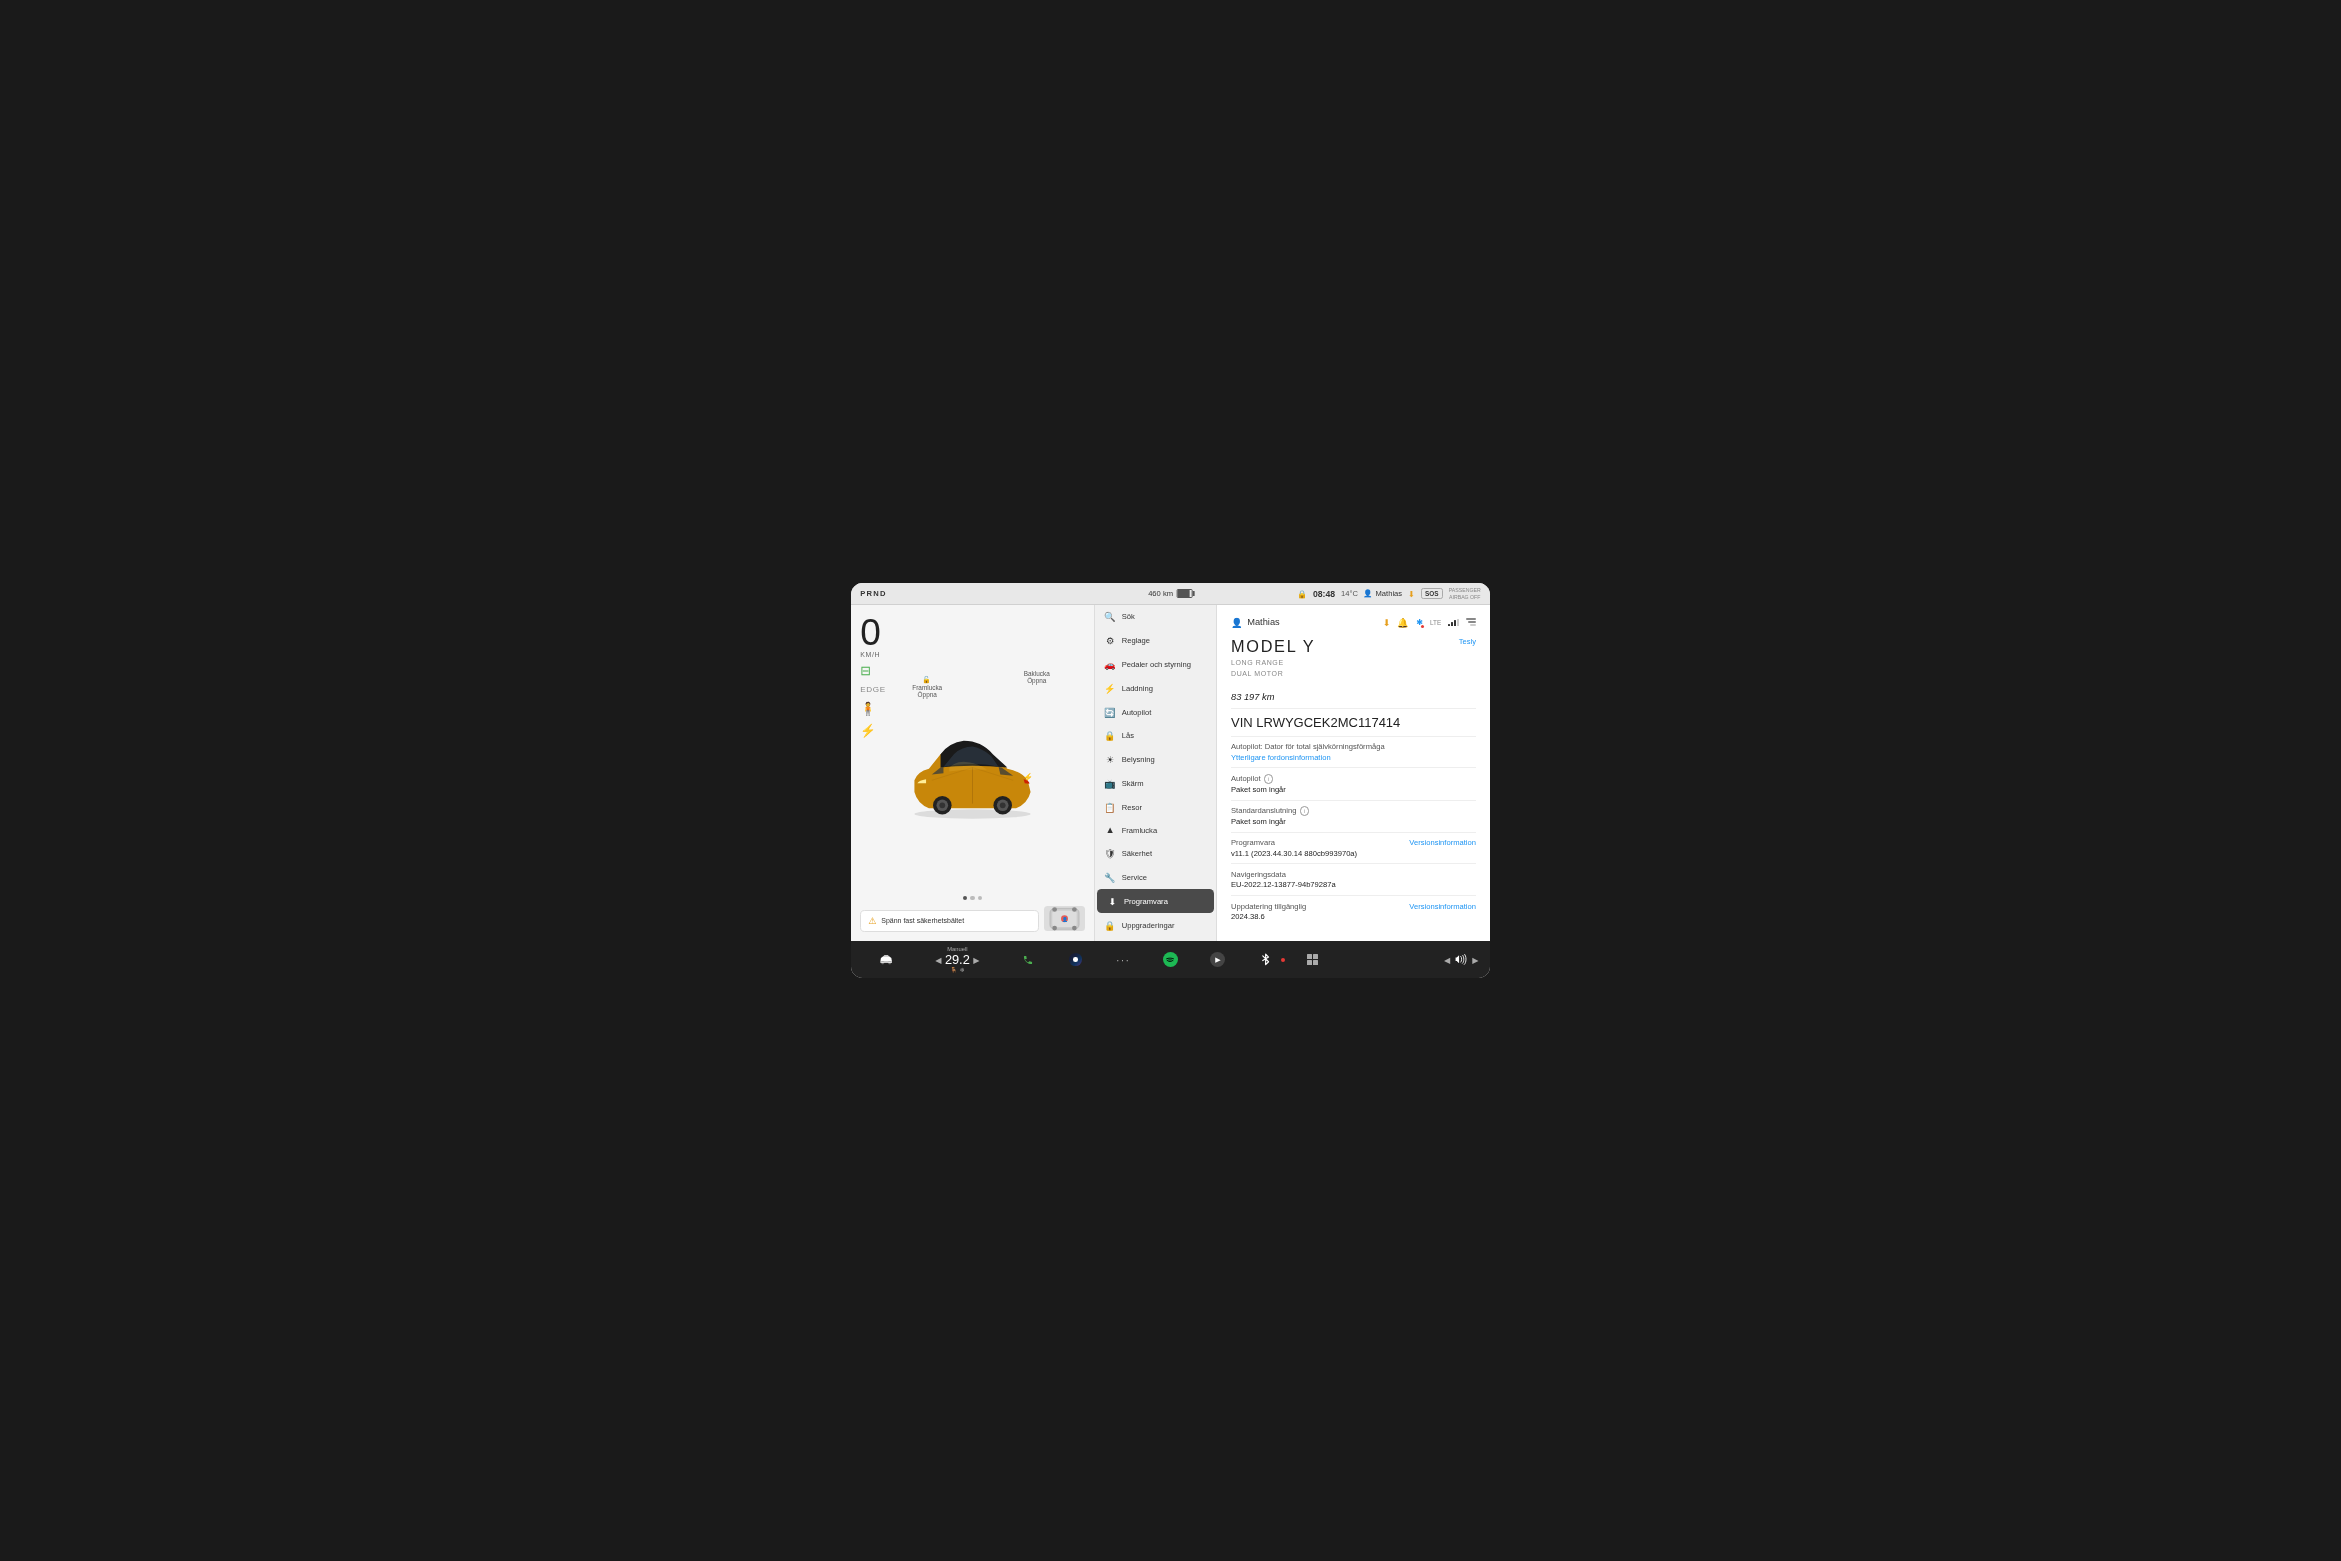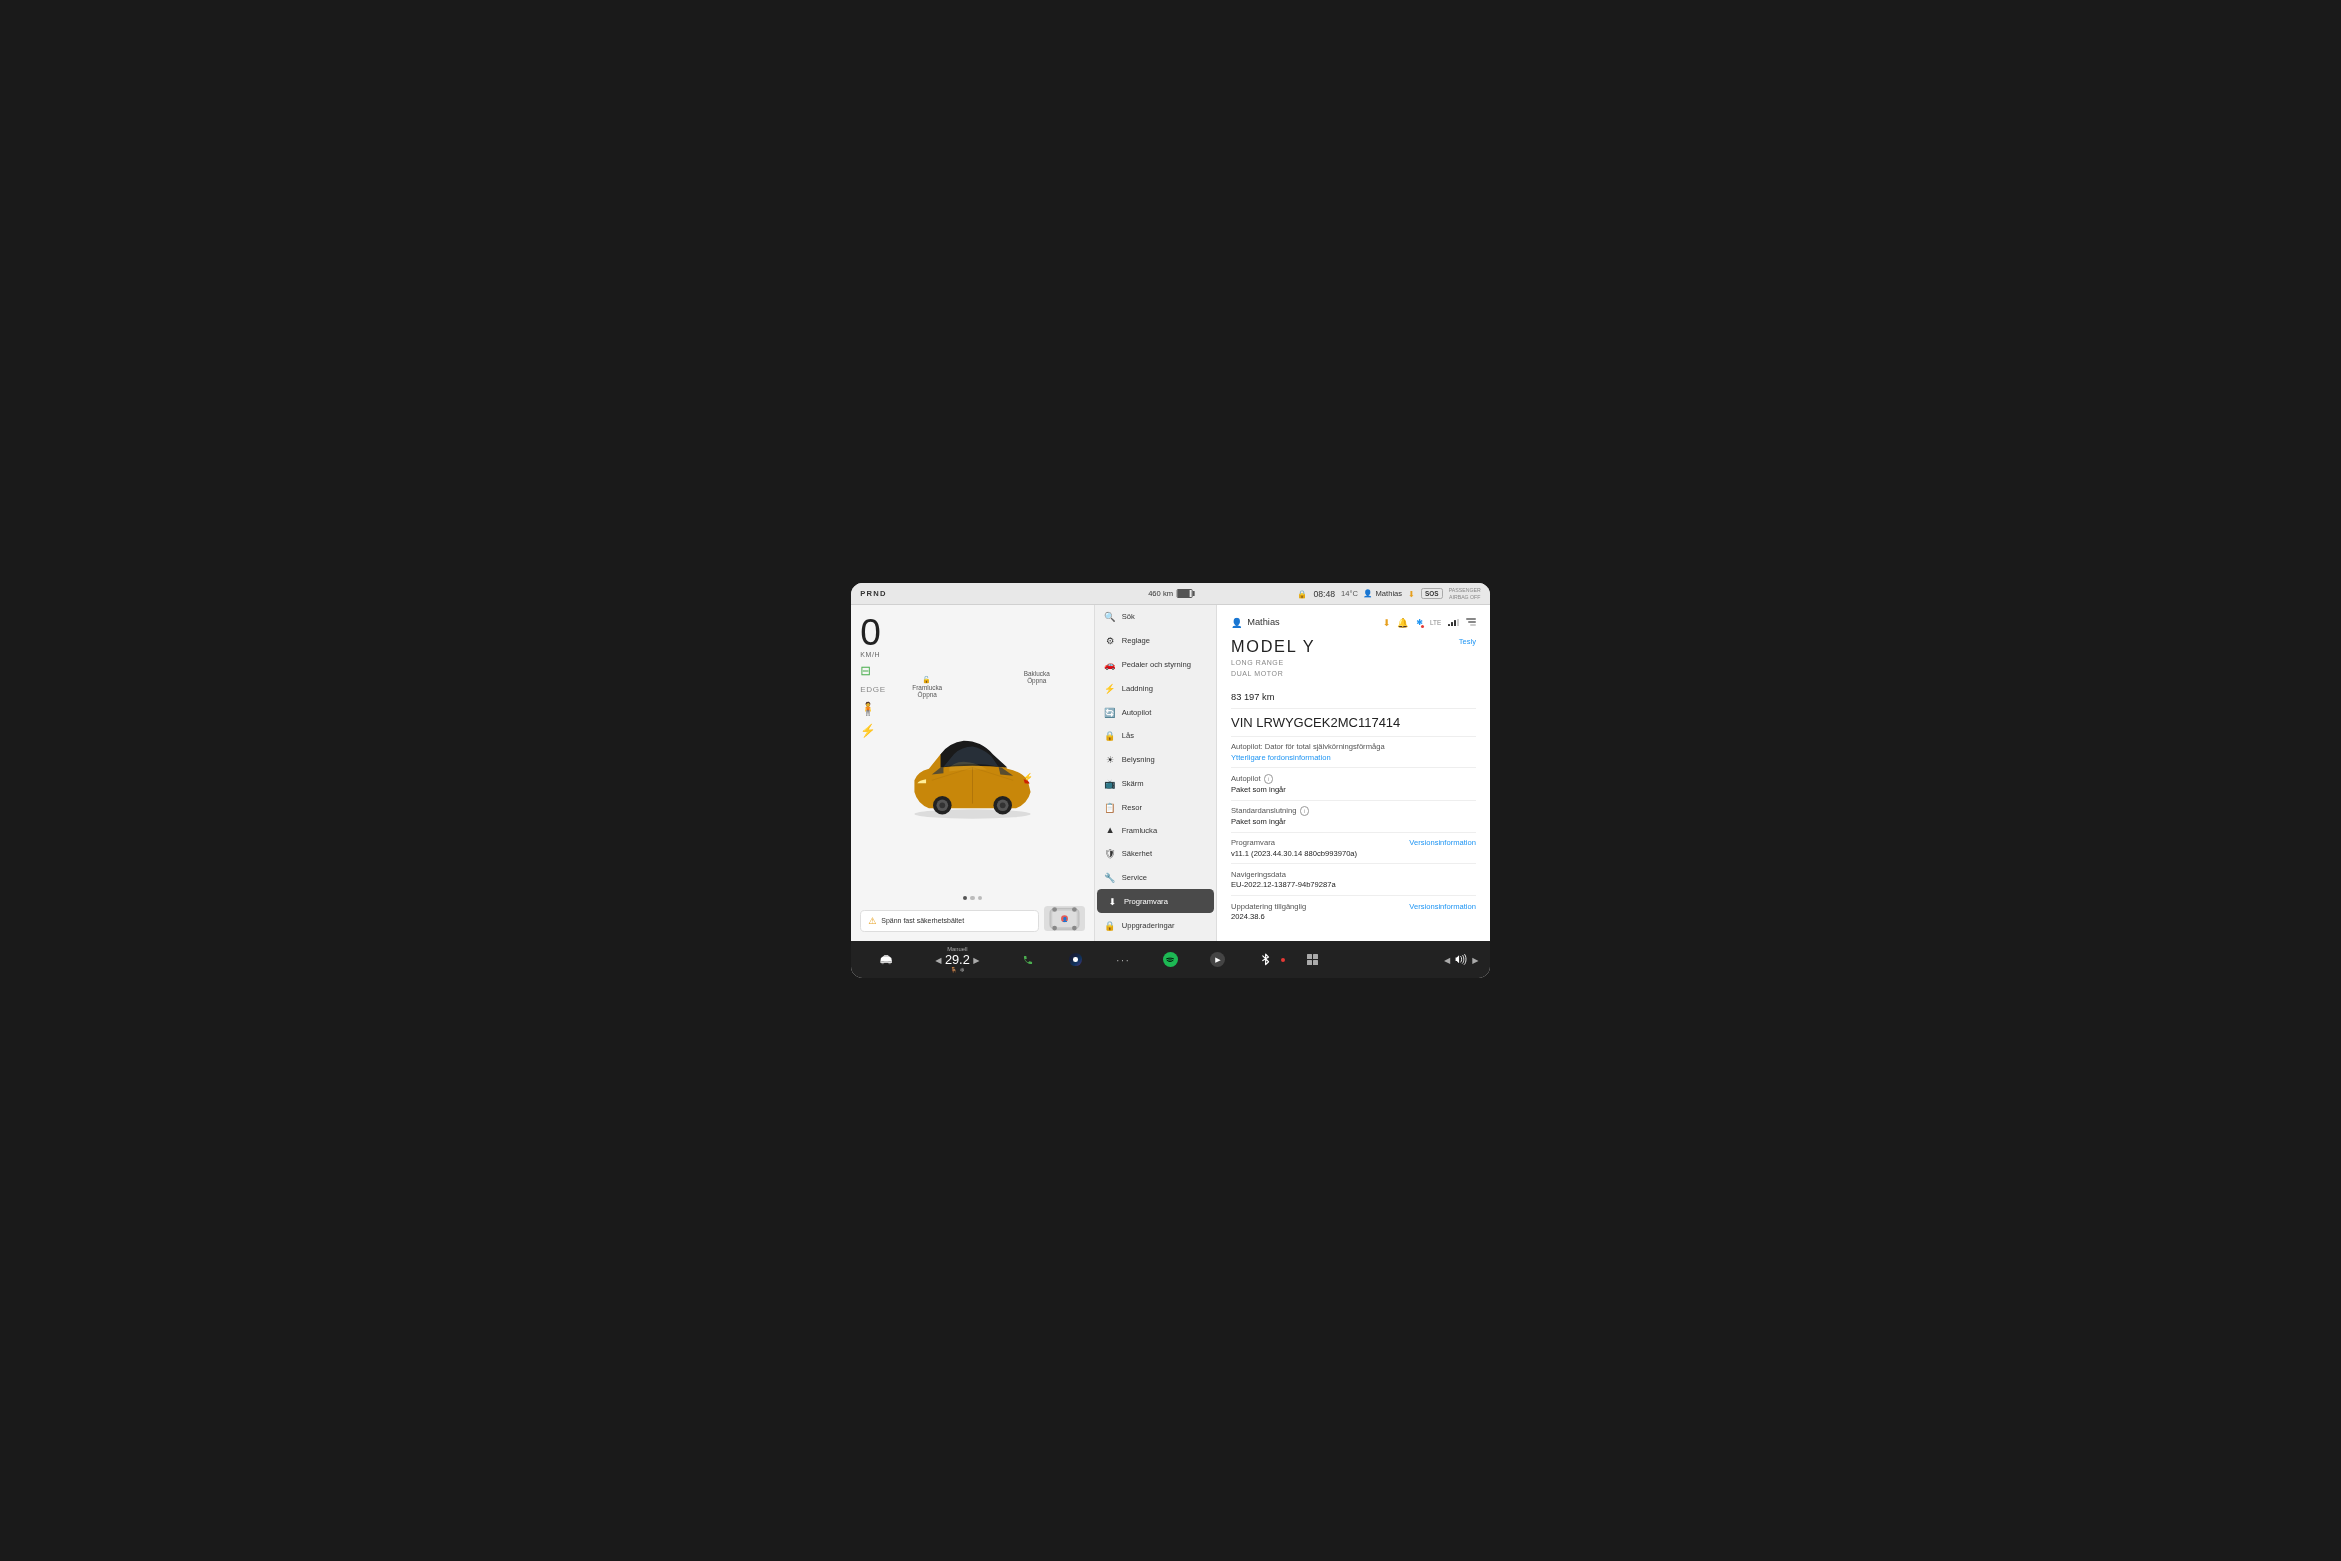--- a/index.html
+++ b/index.html
@@ -85,7 +85,7 @@
       margin-left: auto;
     }
     .lock-icon-small { font-size: 8.1px; color: #555; }
-    .time-display { font-size: 8.7px; font-weight: 400; color: #333; }
+    .time-display { font-size: 8.7px; font-weight: 700; color: #333; }
     .temp-display { font-size: 7.6px; color: #555; }
     .user-display { display: flex; align-items: center; gap: 2.3px; font-size: 7.6px; color: #333; }
     .sos-btn {

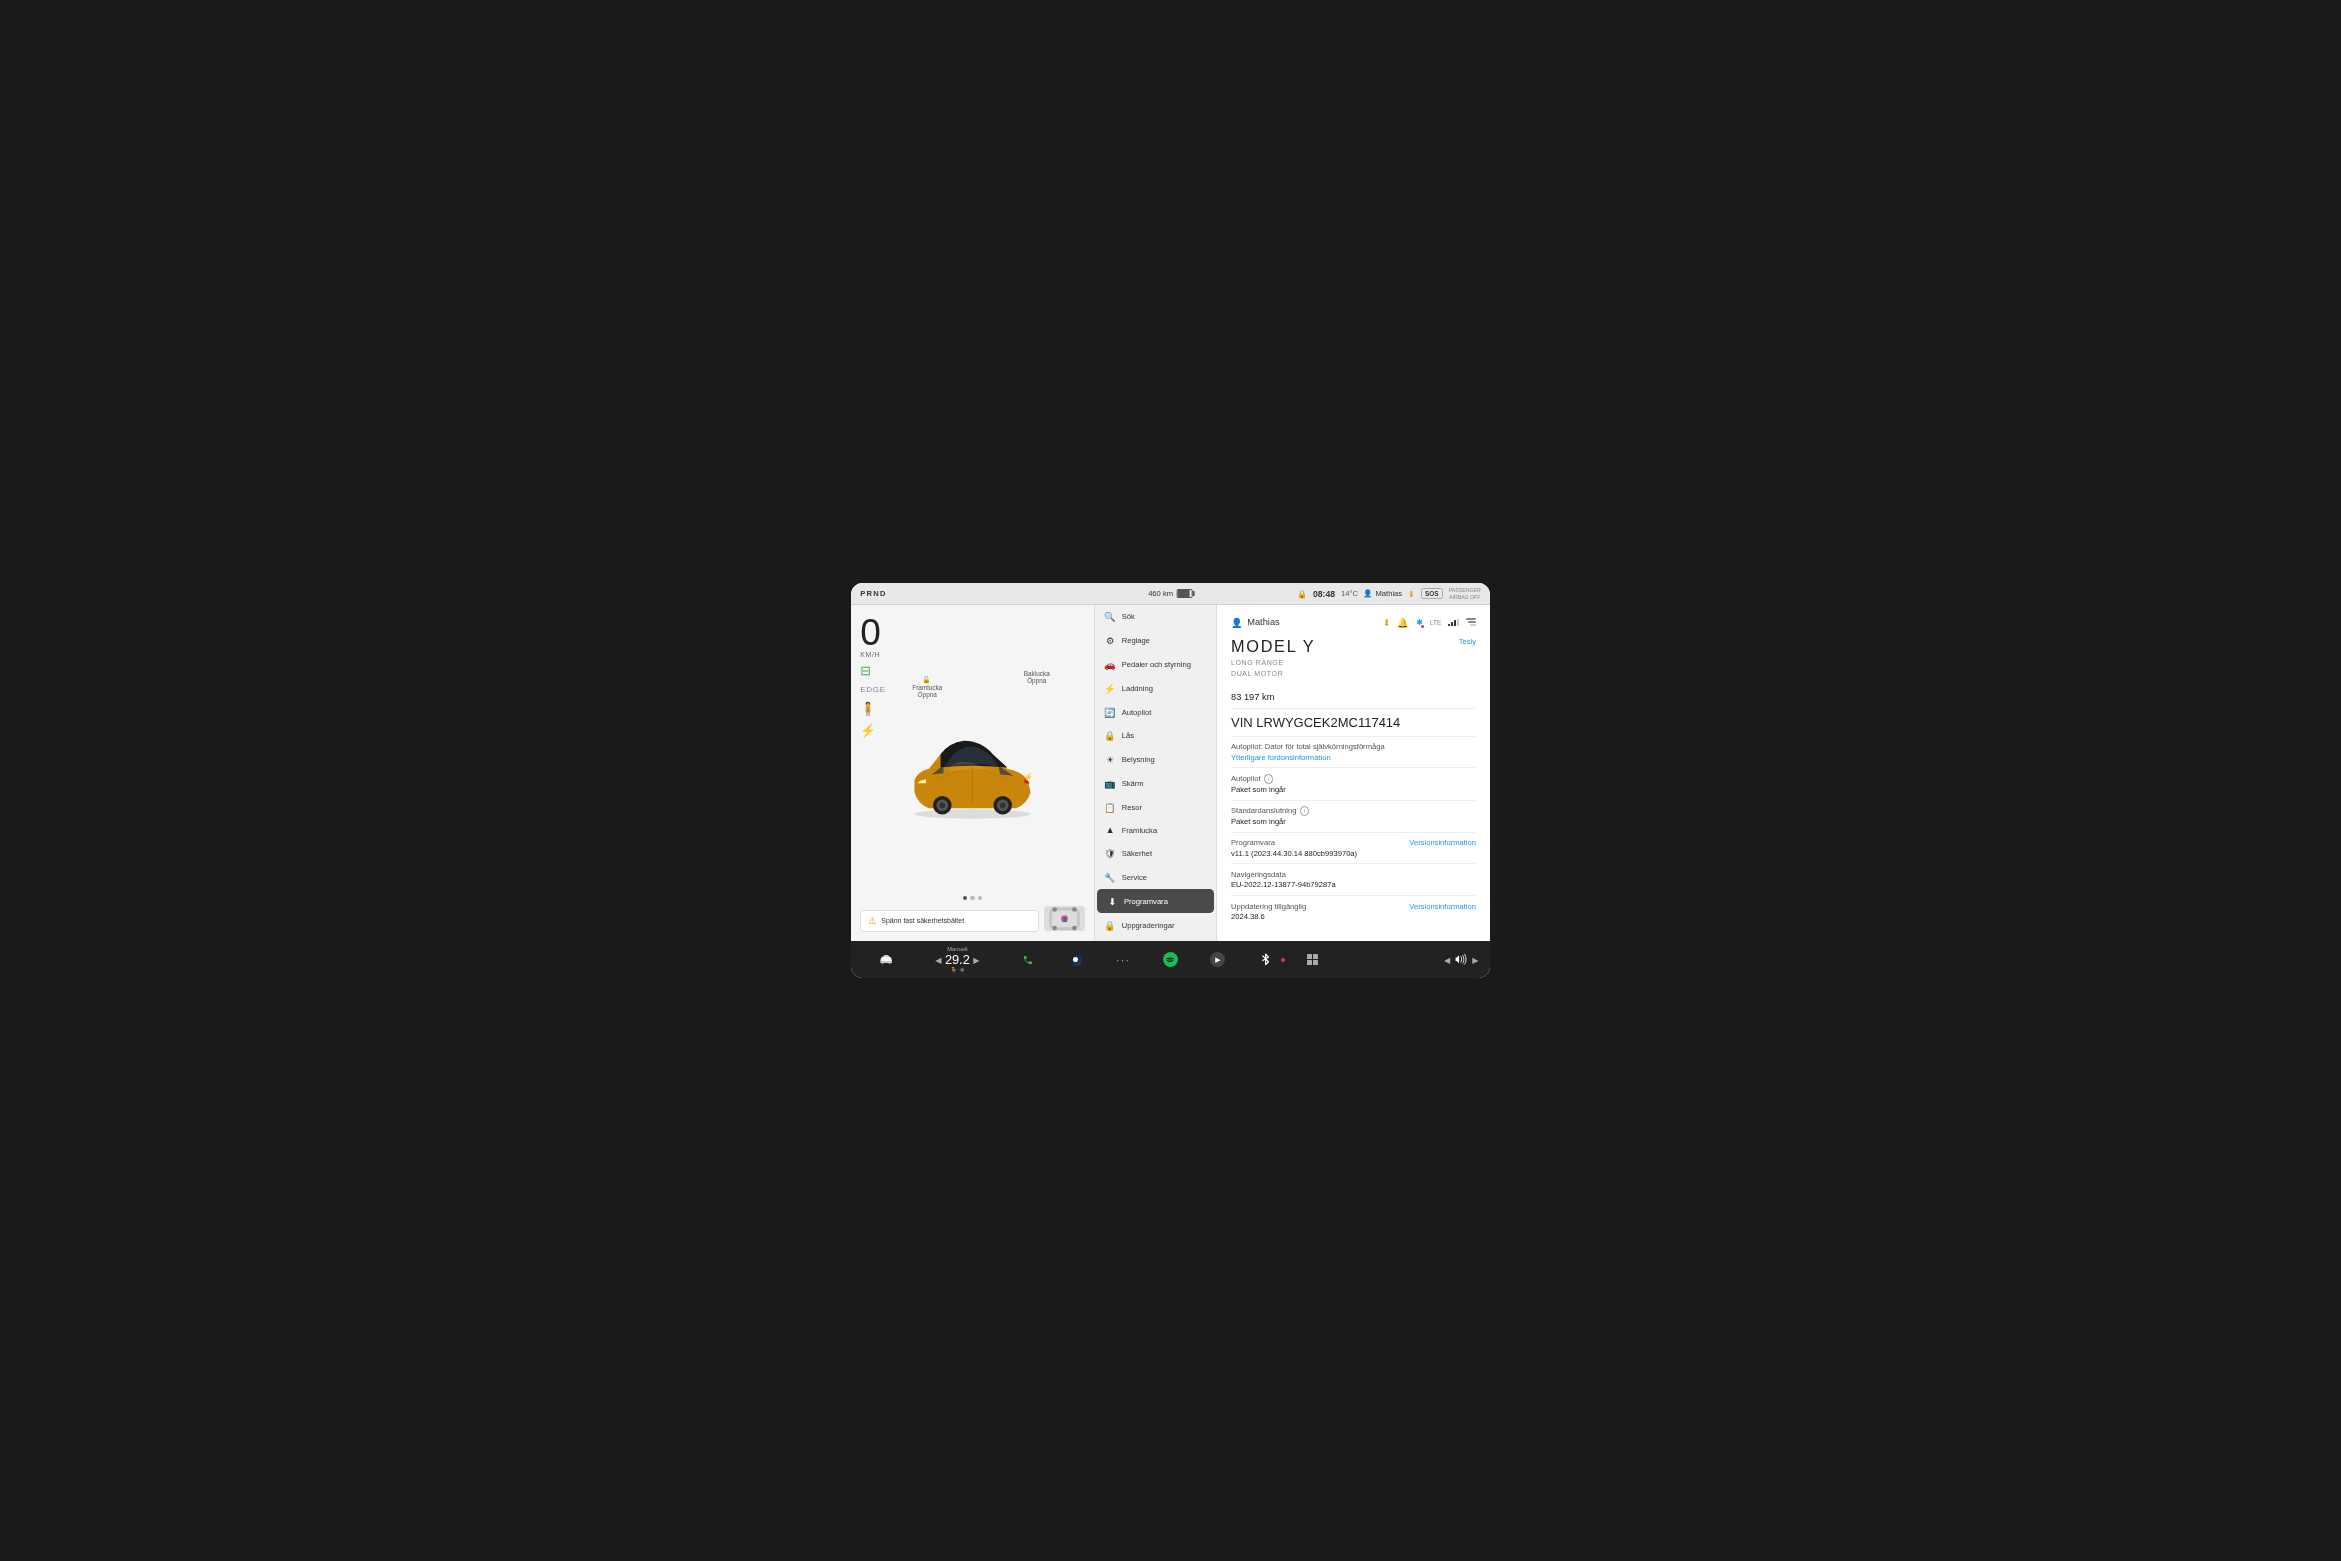--- a/index.html
+++ b/index.html
@@ -299,7 +299,7 @@
       align-items: flex-start;
     }
     .version-link { color: #2196F3; font-size: 7.6px; cursor: pointer; }
-    .info-km { font-size: 9.3px; font-weight: 500; color: #222; }
+    .info-km { font-size: 9.3px; font-weight: 500; color: #222; font-style: italic; }
     .info-vin { font-size: 13px; color: #222; }
     .autopilot-label {
       display: flex;

